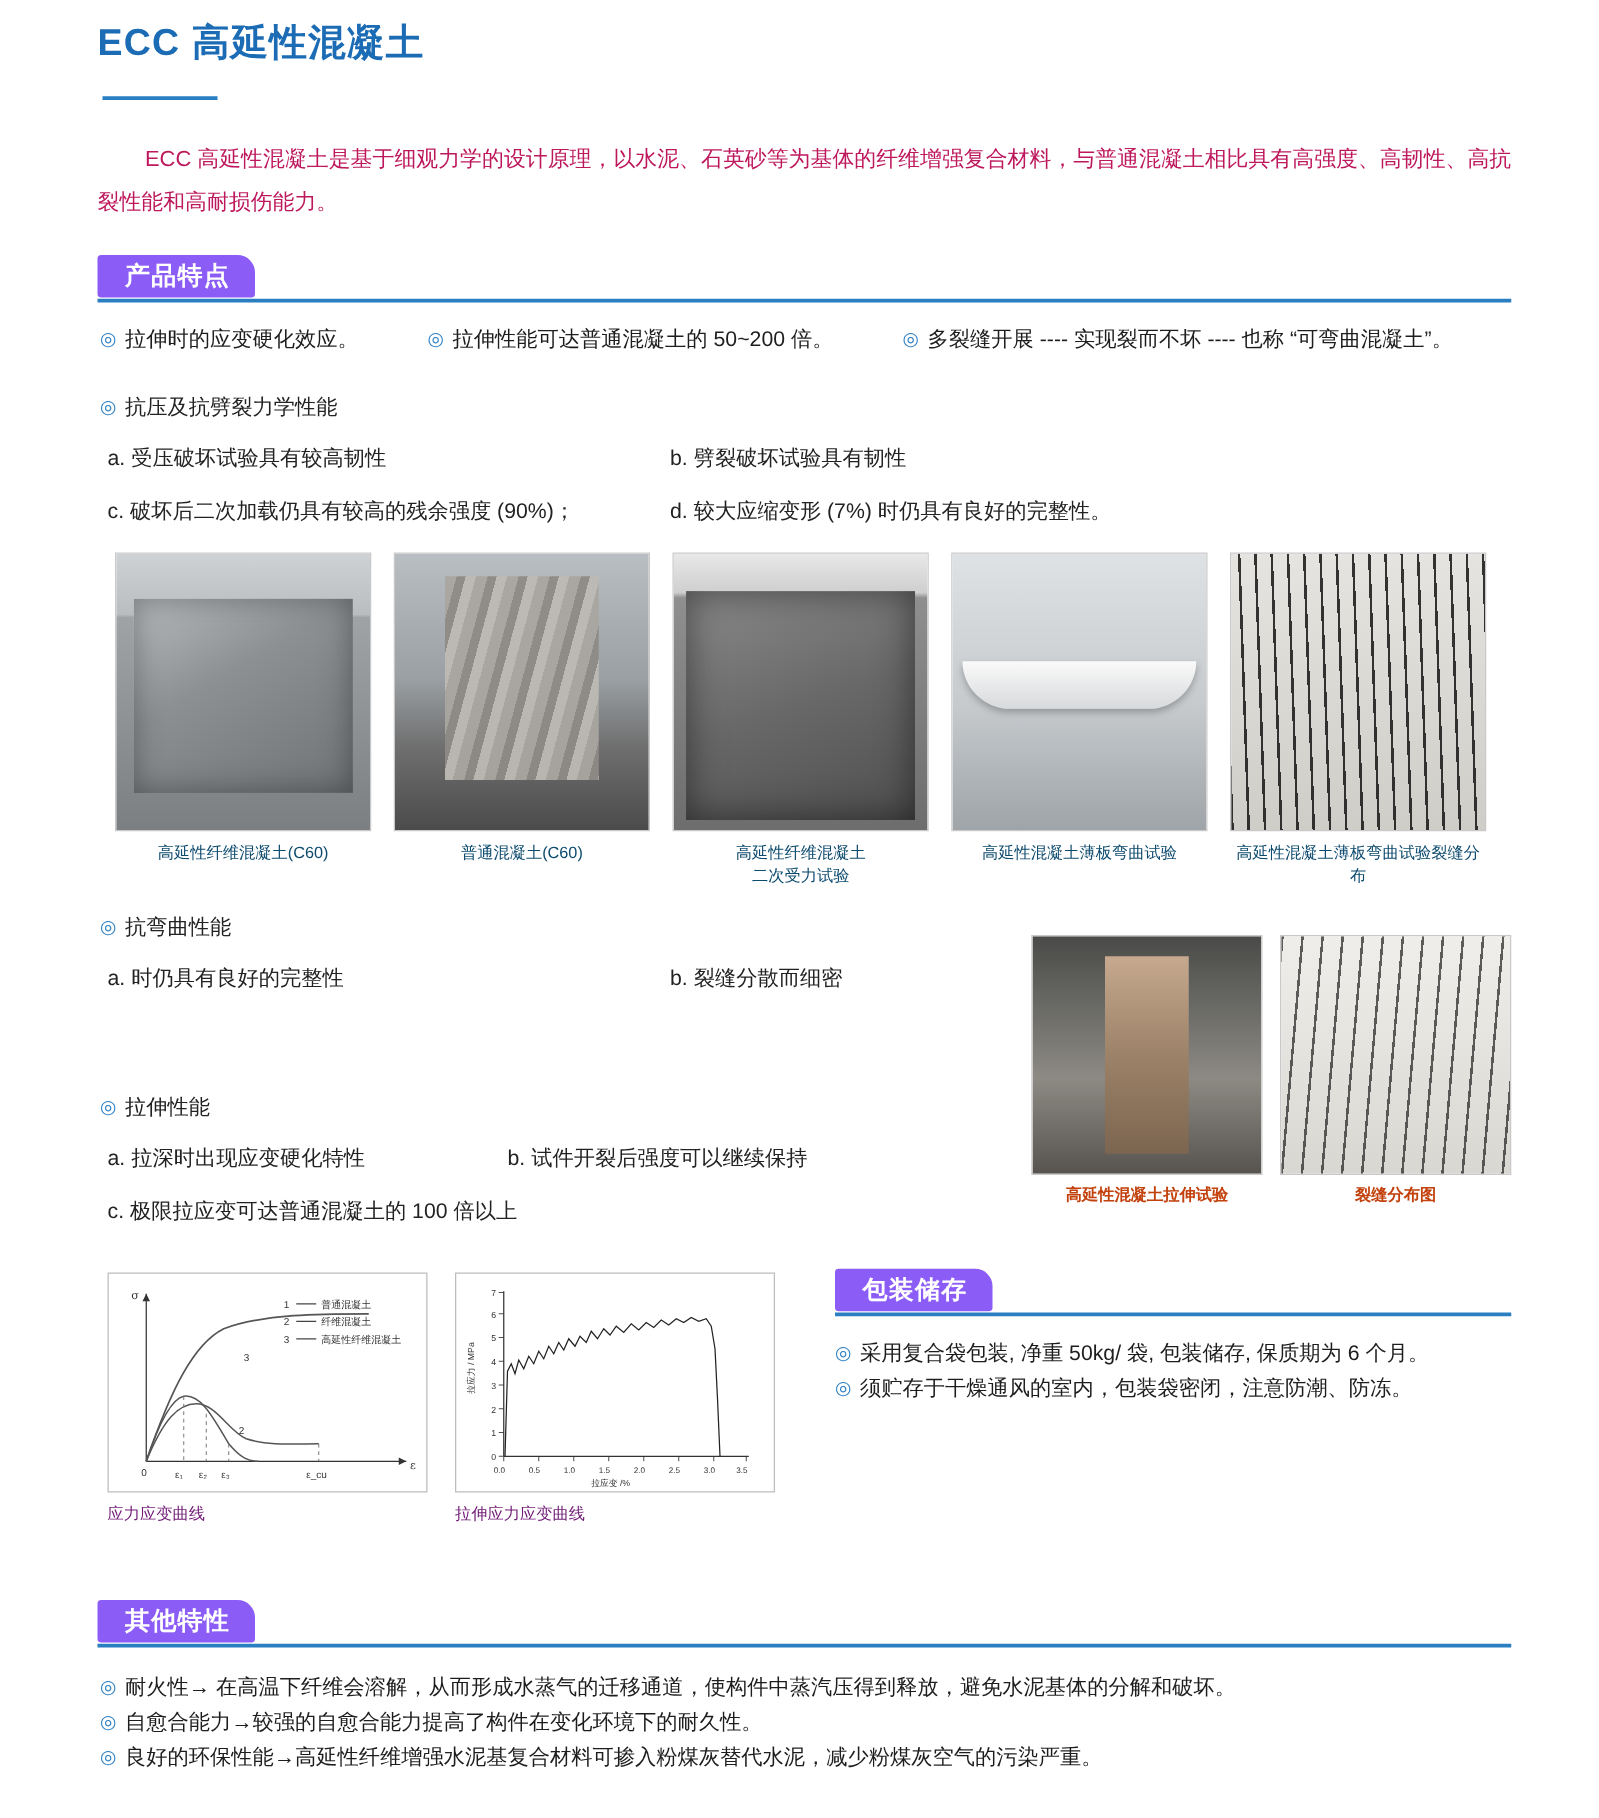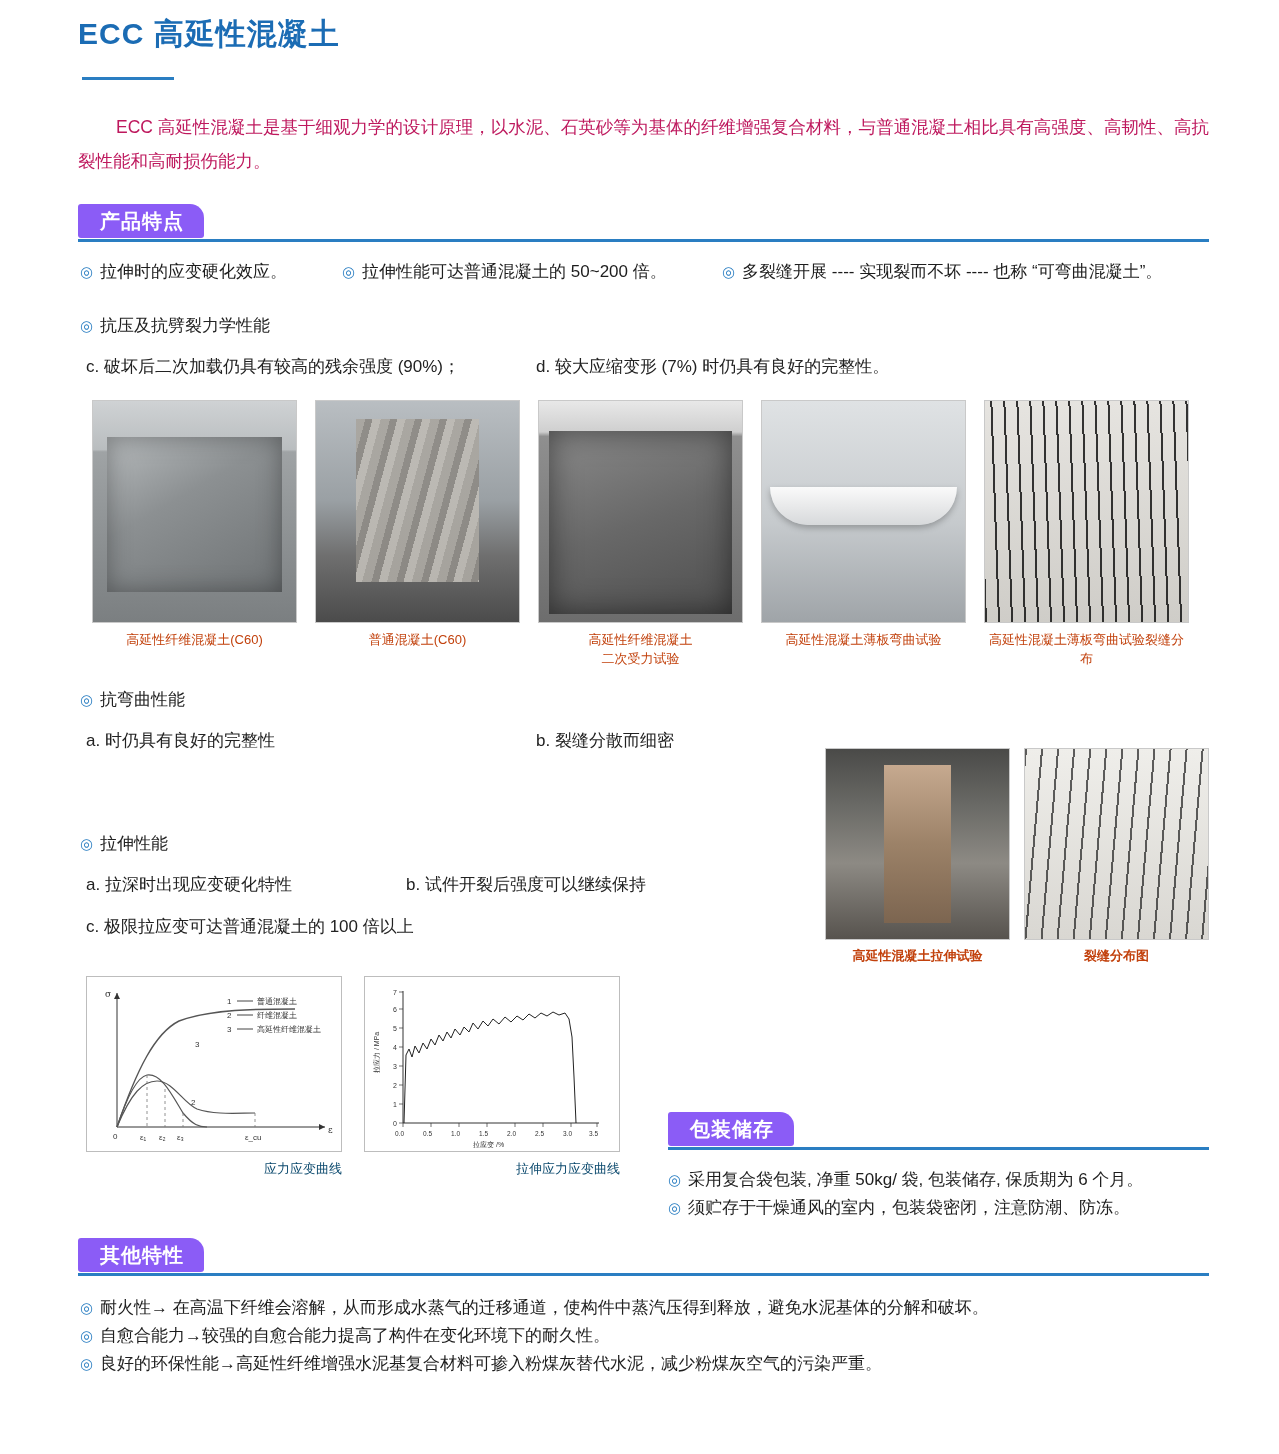--- a/index.html
+++ b/index.html
@@ -342,6 +342,10 @@
     <div class="sub-head">
       <span class="bullet">◎</span>
       <span>抗压及抗劈裂力学性能</span>
+    </div>
+    <div class="two-col">
+      <div class="col-a">a. 受压破坏试验具有较高韧性</div>
+      <div class="col-b">b. 劈裂破坏试验具有韧性</div>
     </div>
     <div class="two-col">
       <div class="col-a">c. 破坏后二次加载仍具有较高的残余强度 (90%)；</div>

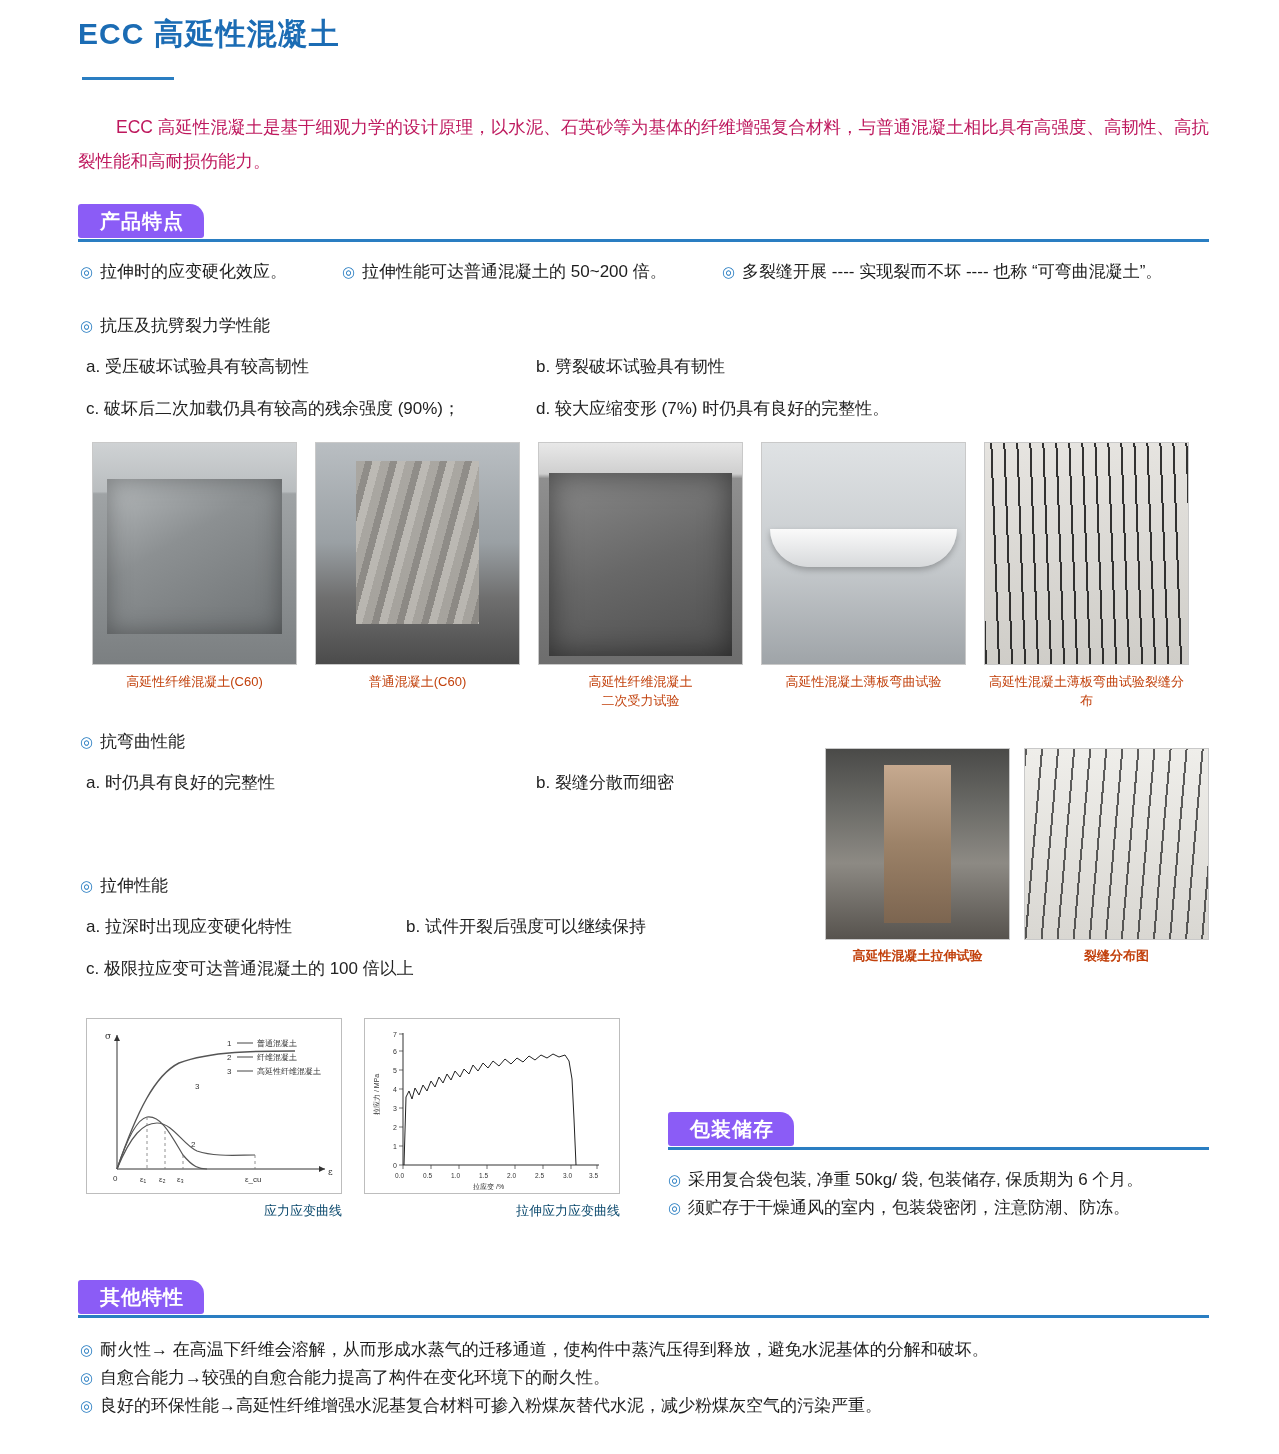--- a/index.html
+++ b/index.html
@@ -144,7 +144,7 @@
     margin-top: 7px;
     text-align: center;
     font-size: 13px;
-    color: #c2410c;
+    color: #0c4a6e;
     line-height: 19px;
   }
 

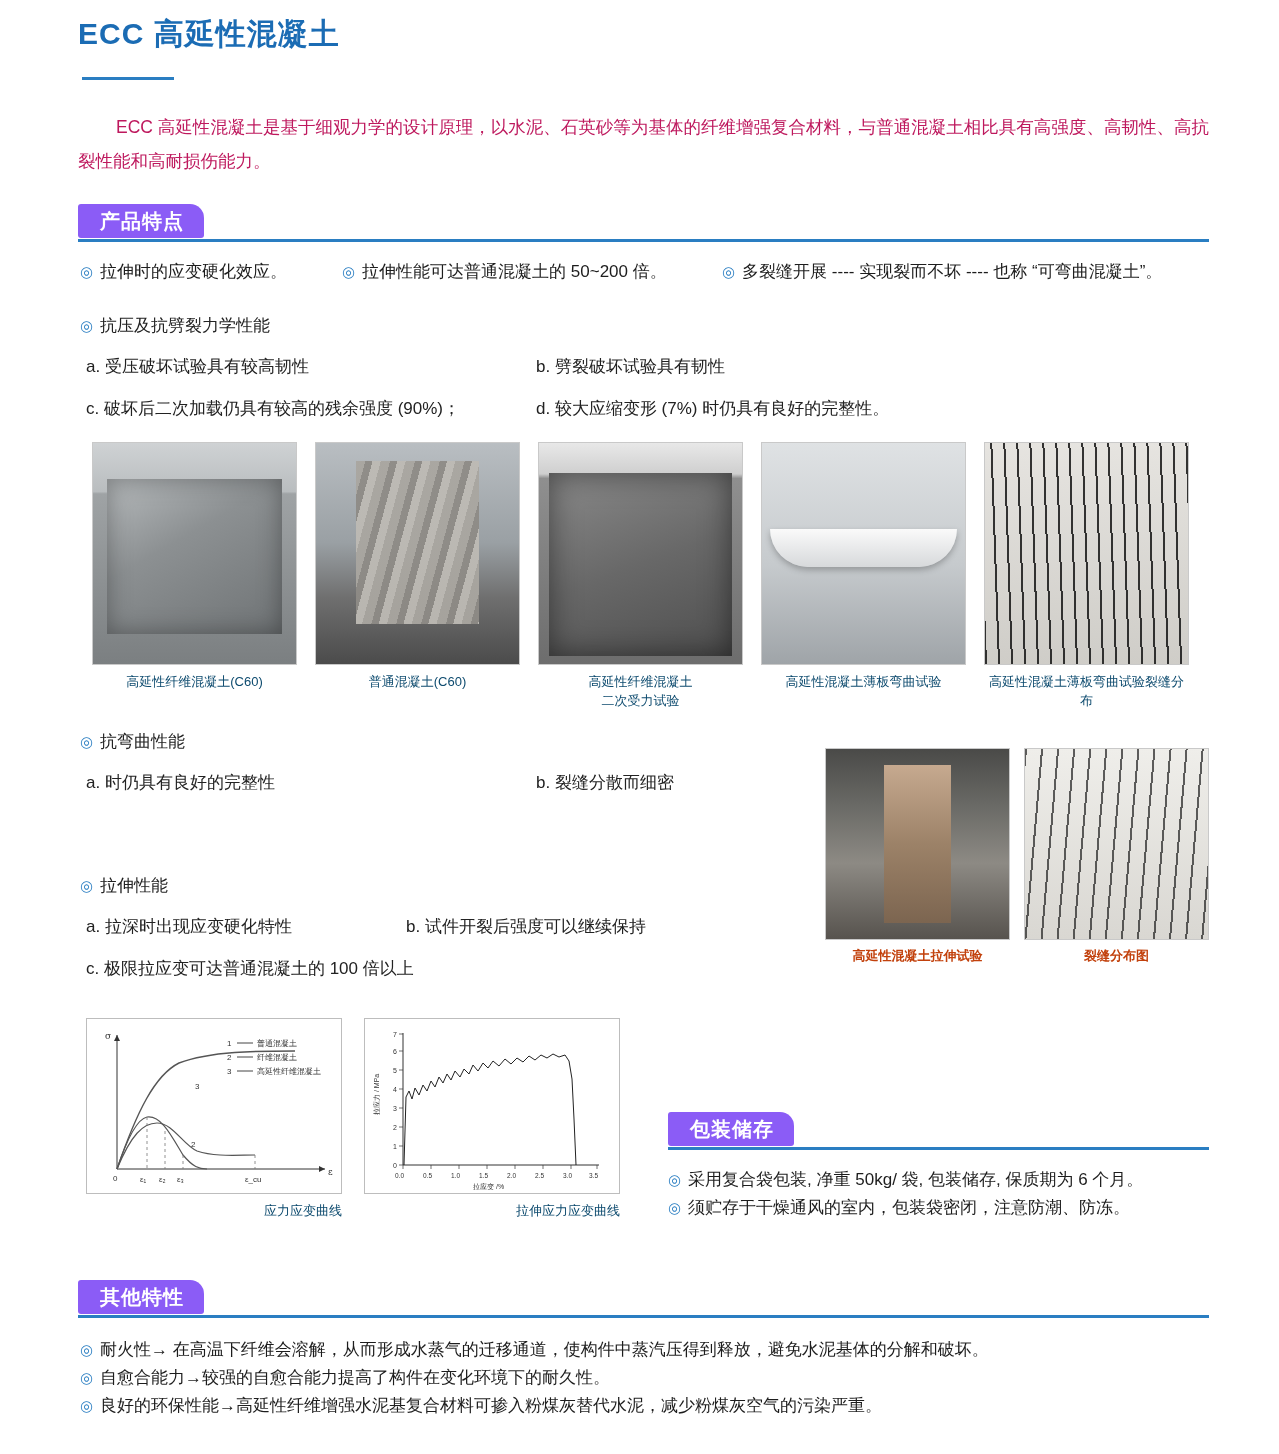--- a/index.html
+++ b/index.html
@@ -281,7 +281,7 @@
     position: absolute;
     left: 668px;
     right: 70px;
-    top: 1112px;
+    top: 1015px;
   }
   .pack-head {
     position: relative;

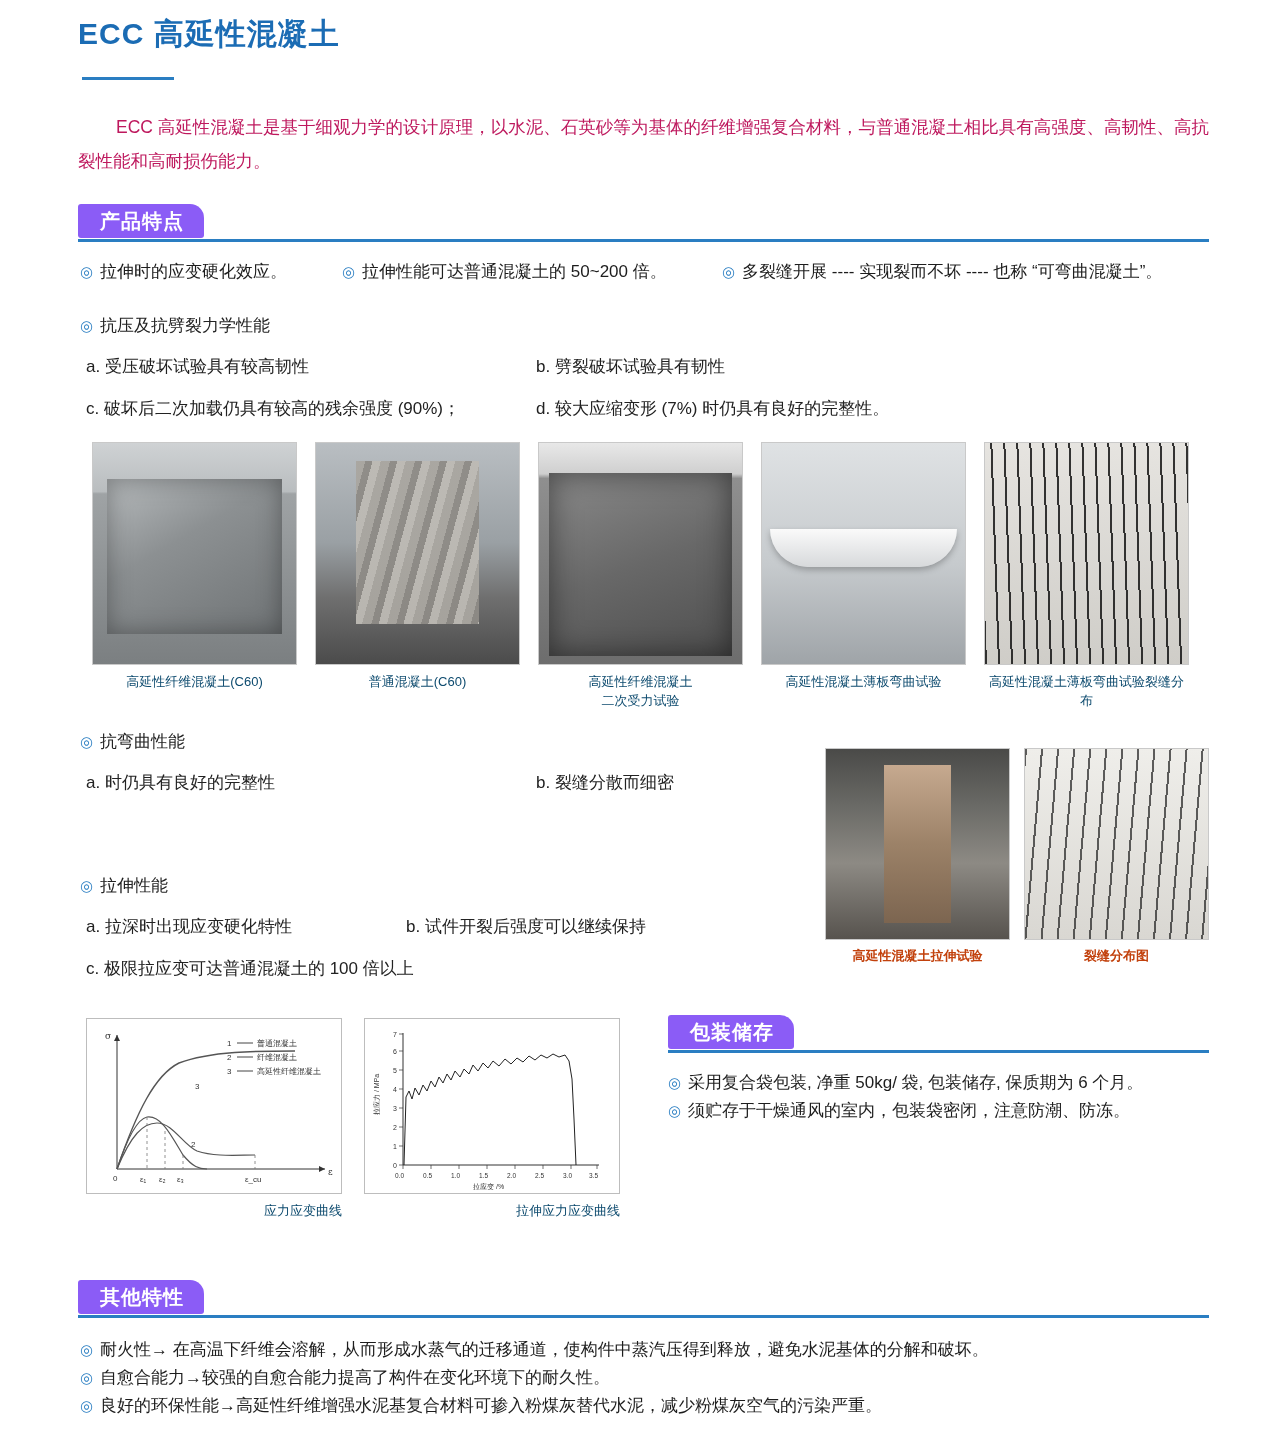--- a/index.html
+++ b/index.html
@@ -270,9 +270,9 @@
   }
   .chart-cap {
     margin-top: 8px;
-    text-align: right;
+    text-align: left;
     font-size: 13px;
-    color: #0c4a6e;
+    color: #701a75;
   }
   .chart-frame svg { display: block; }
 

